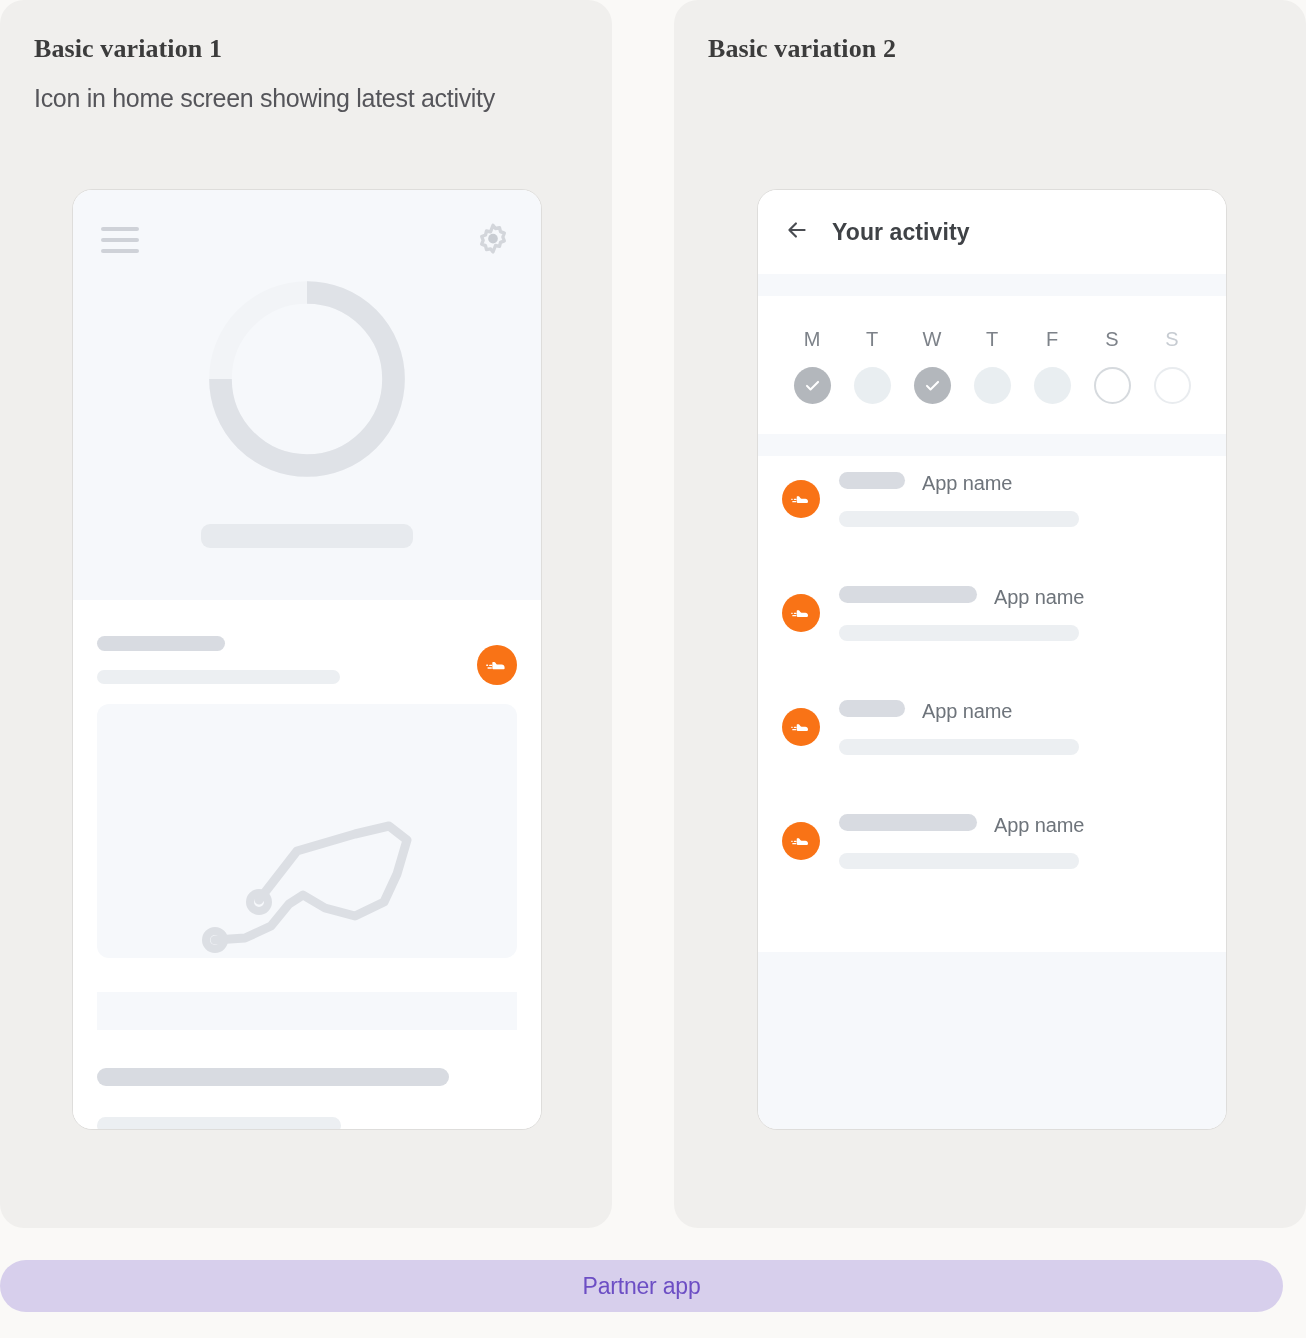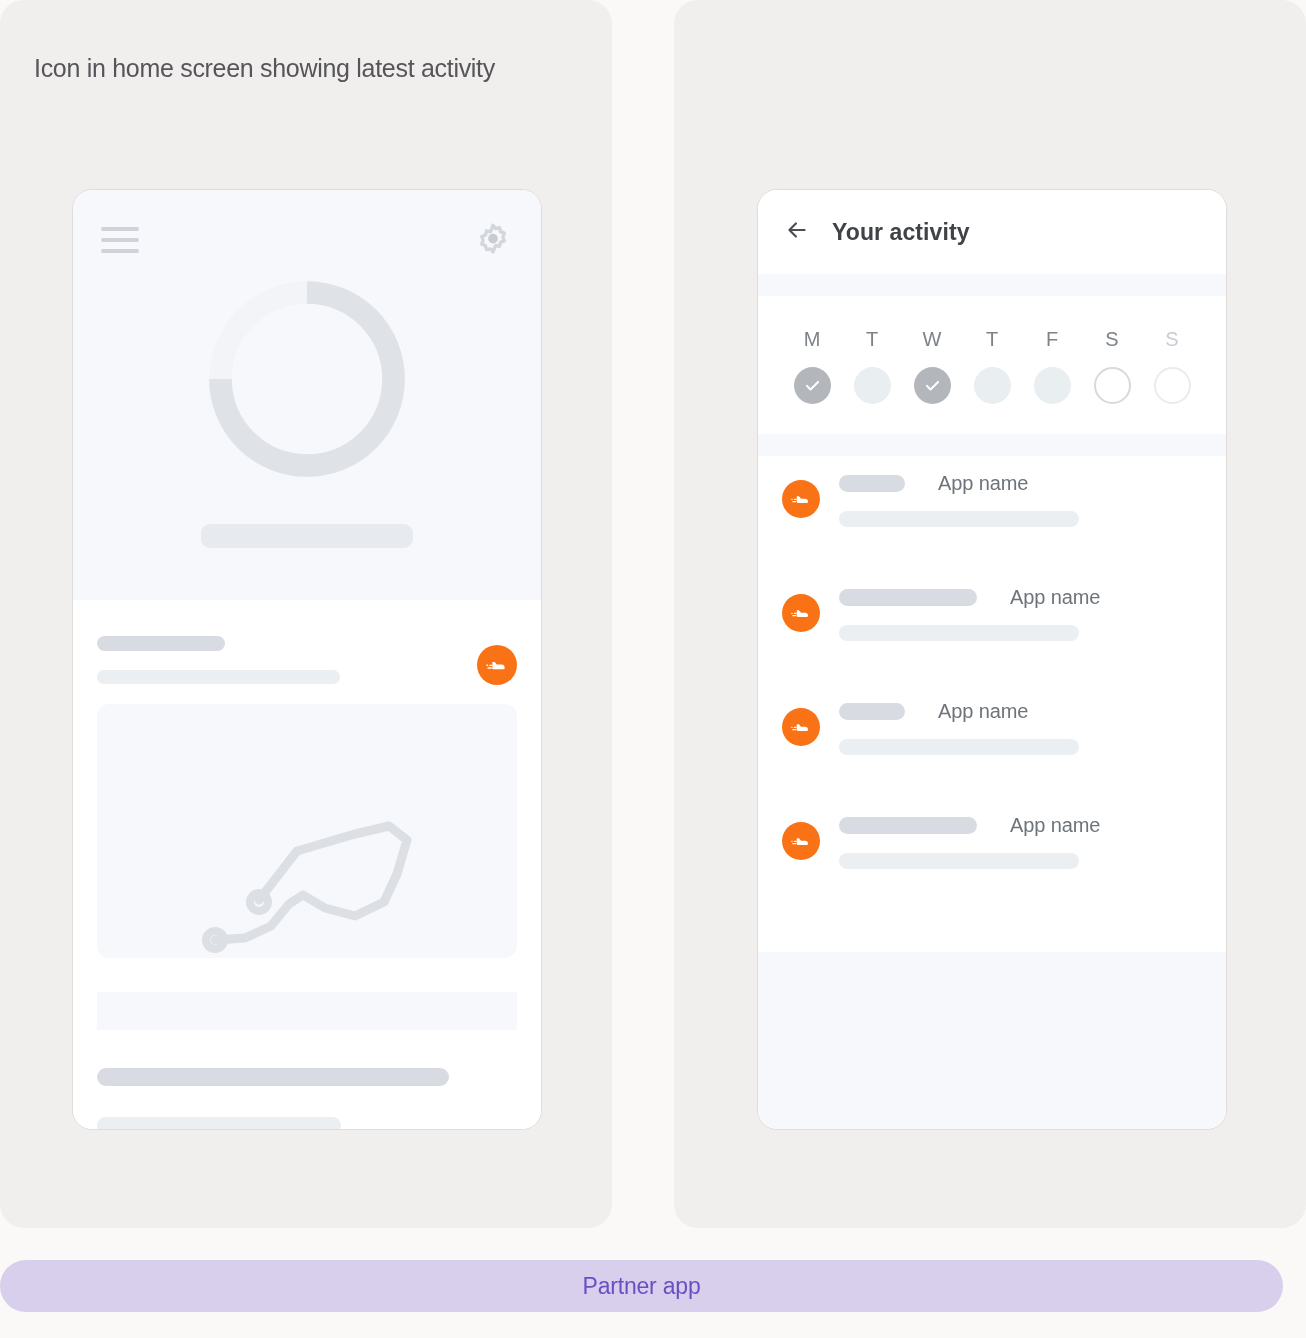--- a/index.html
+++ b/index.html
@@ -216,6 +216,7 @@
 
   <div class="panel panel-1">
     <div class="panel-head">
+      <div class="panel-title">Basic variation 1</div>
       <div class="panel-sub">Icon in home screen showing latest activity</div>
     </div>
 

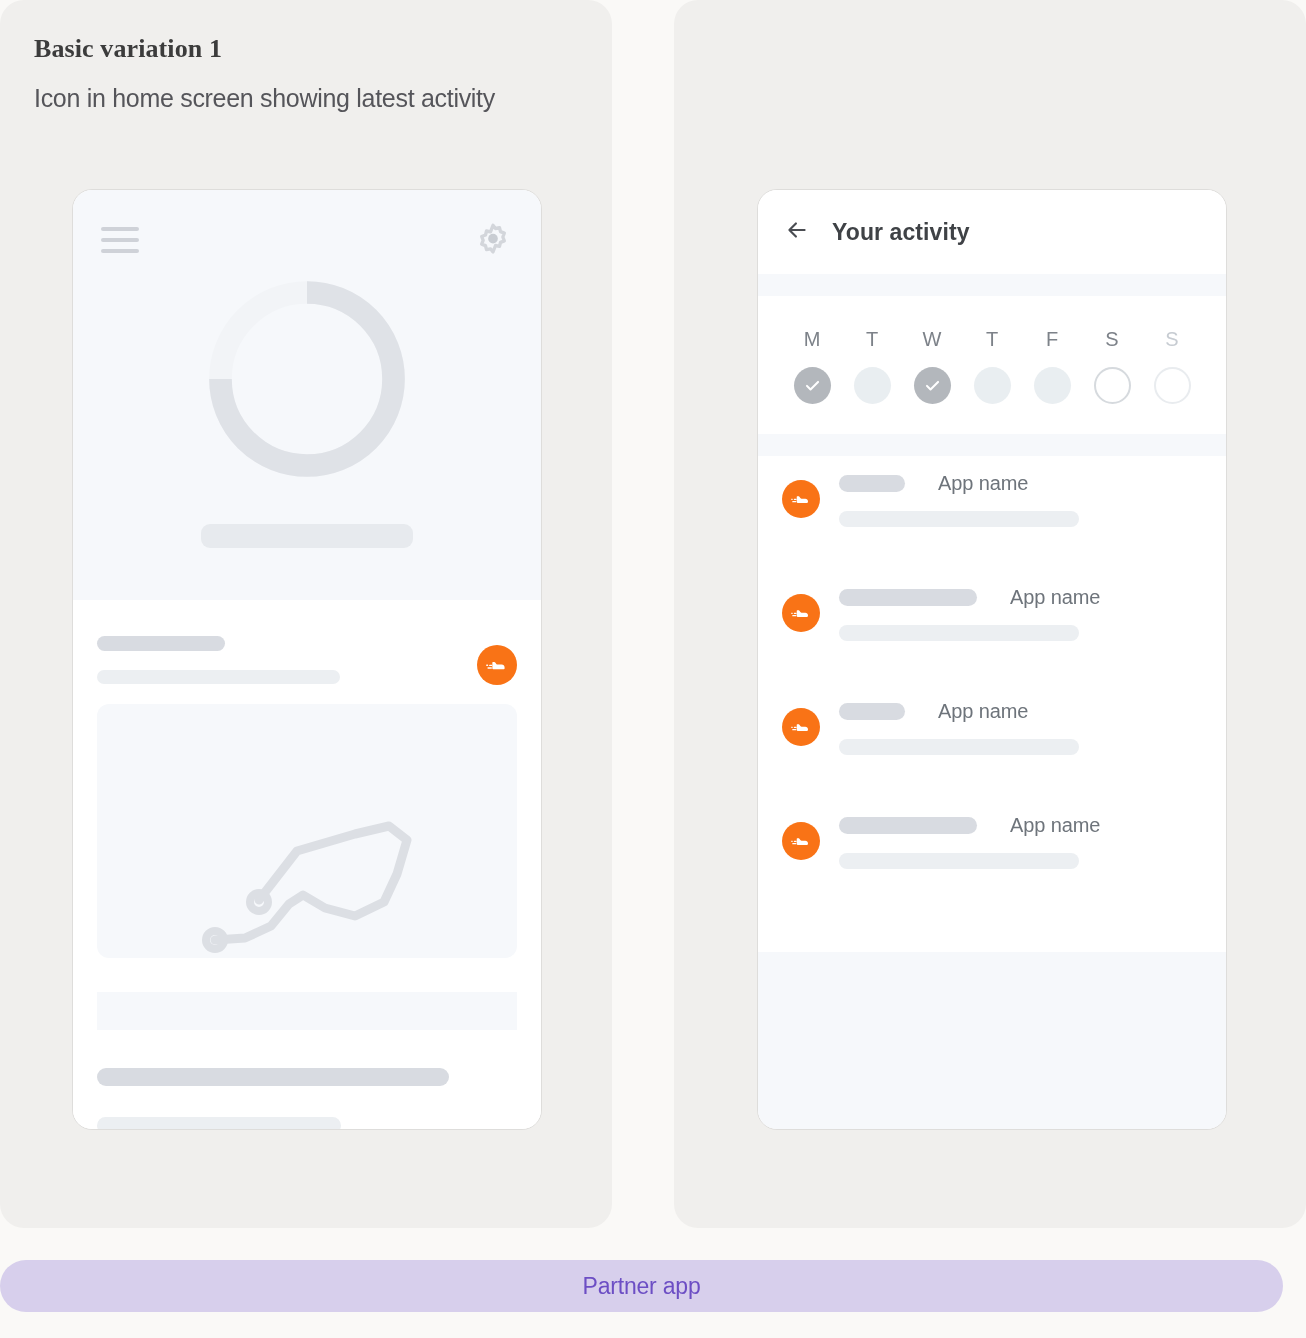--- a/index.html
+++ b/index.html
@@ -283,6 +283,7 @@
 
   <div class="panel panel-2">
     <div class="panel-head">
+      <div class="panel-title">Basic variation 2</div>
     </div>
 
     <div class="phone phone-2">

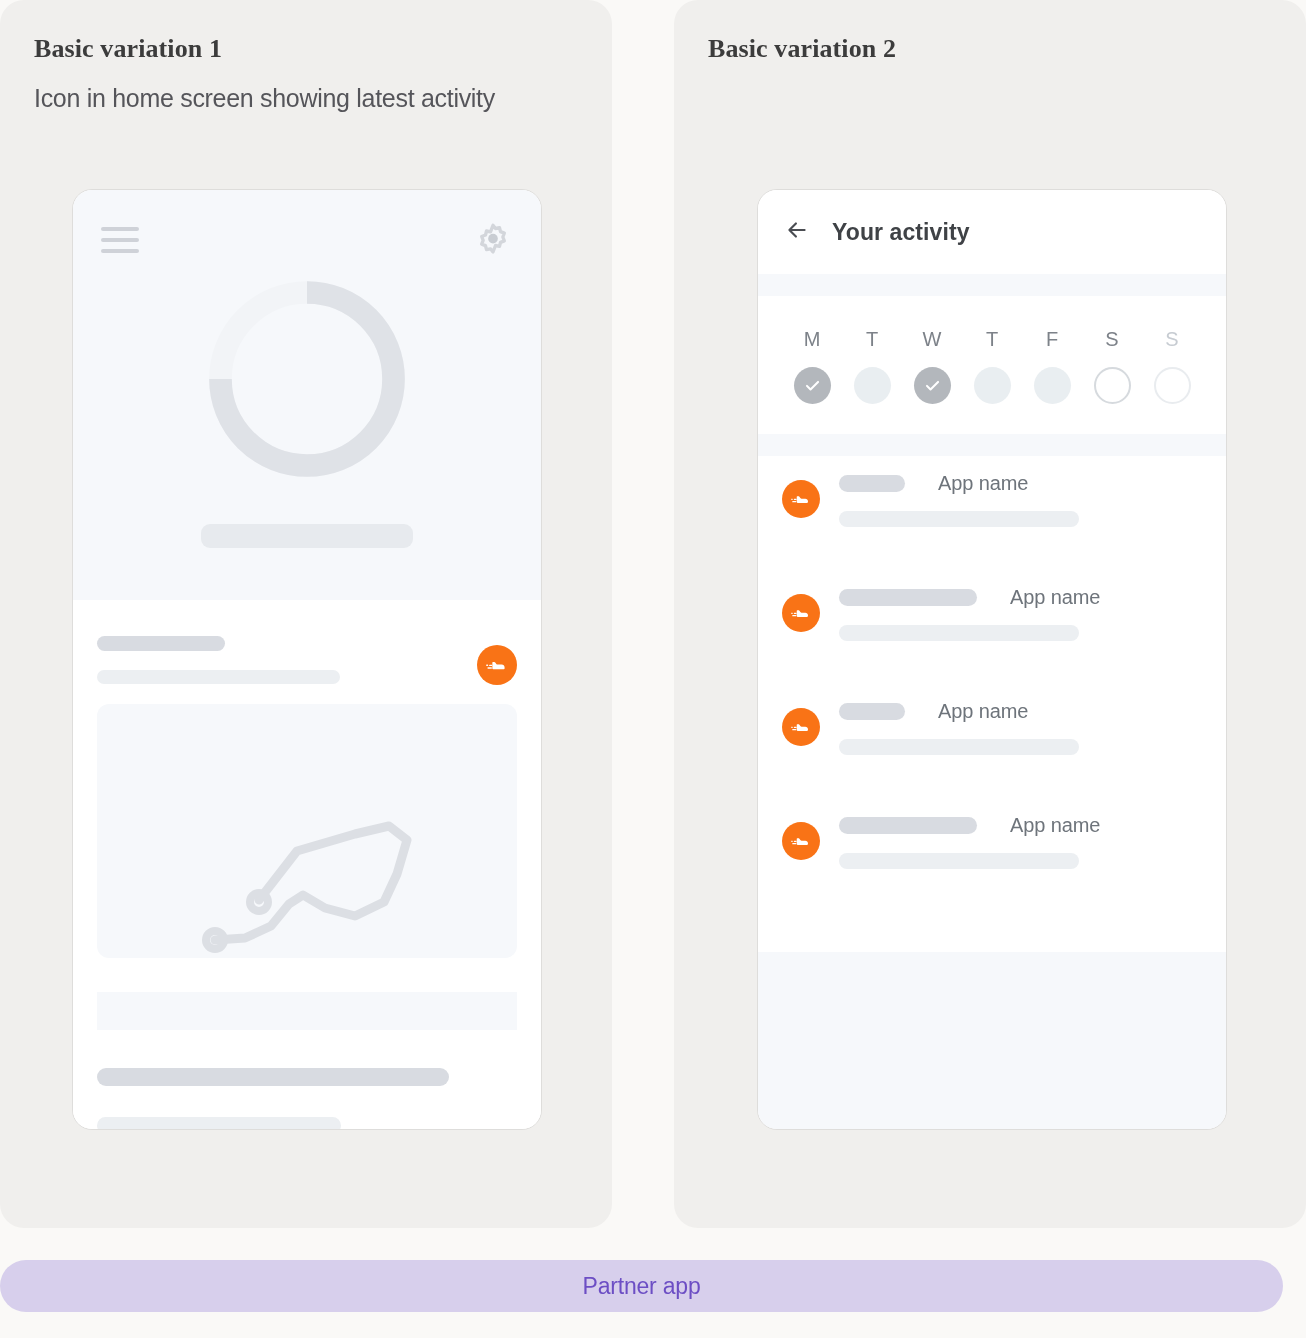--- a/index.html
+++ b/index.html
@@ -173,7 +173,7 @@
   }
   .badge-sm { width: 38px; height: 38px; margin-top: 14px; }
   .log-body { flex: 1; padding-top: 6px; }
-  .log-line1 { display: flex; align-items: center; gap: 33px; }
+  .log-line1 { display: flex; align-items: flex-start; gap: 17px; }
   .pill { height: 17px; border-radius: 9px; background: #D8DBE1; }
   .pill-short { width: 66px; }
   .pill-long { width: 138px; }

